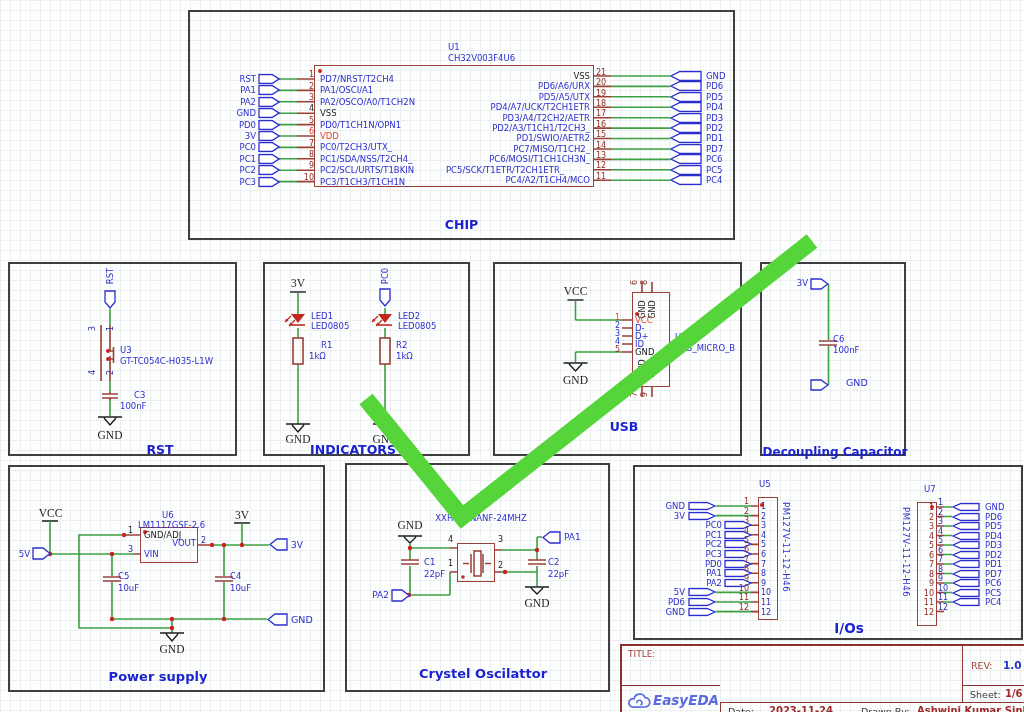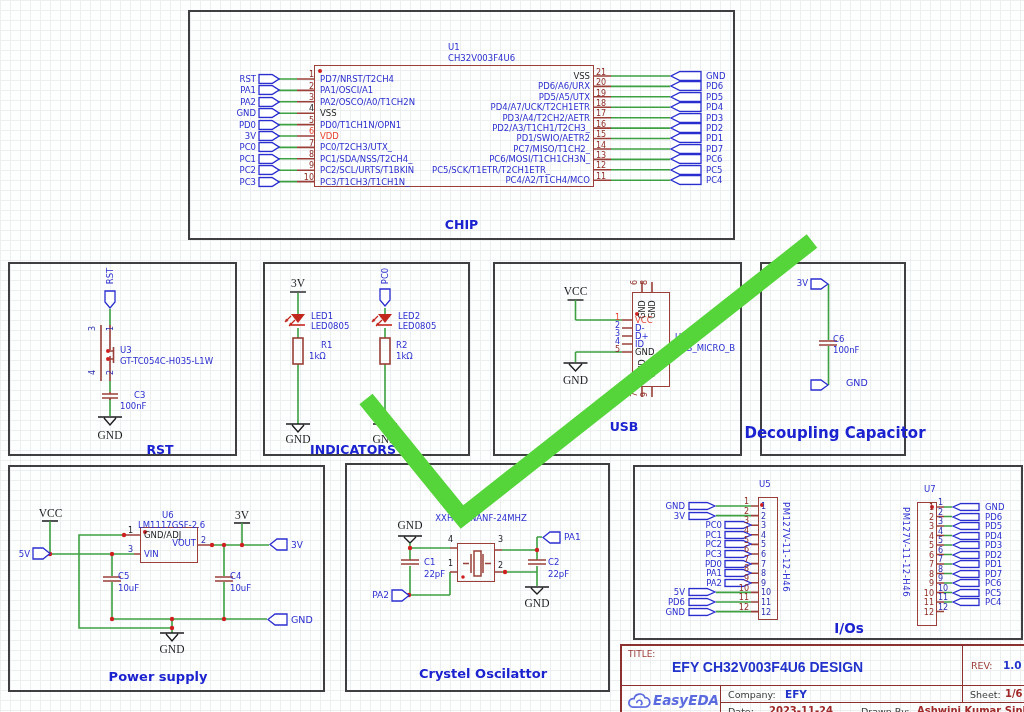--- a/index.html
+++ b/index.html
@@ -225,7 +225,7 @@
       <span class="lbl c" style="left:286px">PC6</span>
     </div>
       <div class="prow" style="height:10.42px">
-      <span class="lbl c" style="left:12px;width:170px;text-align:left">PC5/SCK/T1ETR/T2CH1ETR_</span>
+      <span class="lbl c" style="left:0;width:170px;text-align:center">PC5/SCK/T1ETR/T2CH1ETR_</span>
       <span class="pnum" style="left:176px;width:20px;top:-3px">12</span>
       <svg class="pp c" style="left:250px" width="32" height="11">
           <path d="M31 1H10L1 5.5L10 10H31Z"></path>

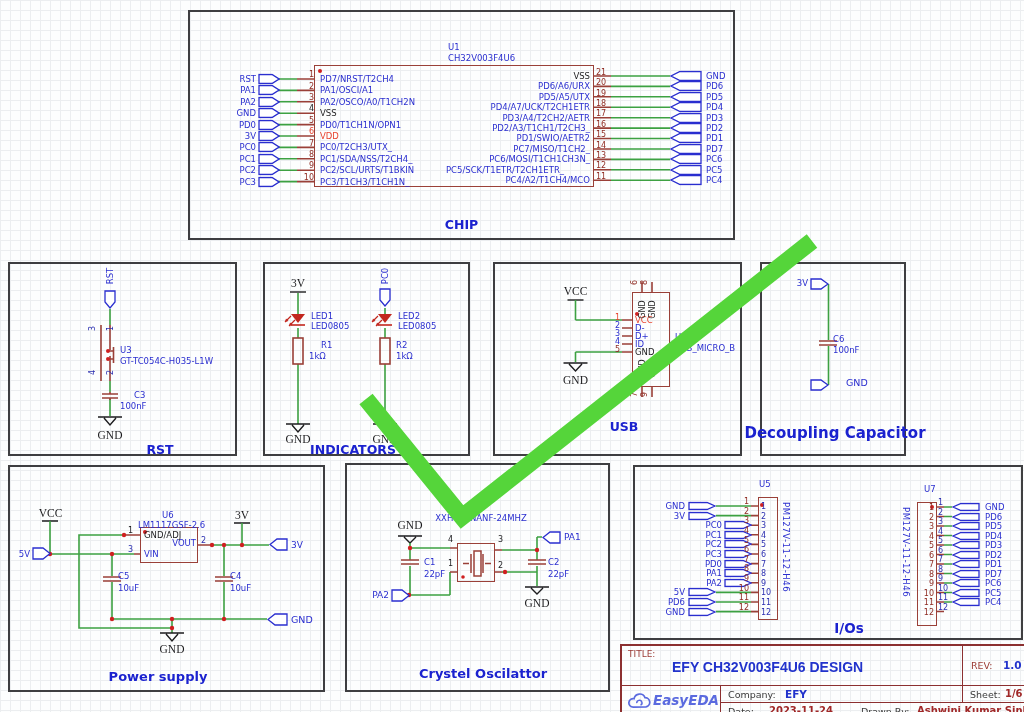--- a/index.html
+++ b/index.html
@@ -368,7 +368,7 @@
       <path d="M1 1H11L18 6L11 11H1Z"></path>
     </svg>
   <span class="abs lbl" style="left:84px;top:113px;font-size:9.5px">GND</span>
-  <span class="bt" style="left:73px;top:160px;font-size:15px">Decoupling Capacitor</span>
+  <span class="bt" style="left:73px;top:181px;font-size:12px">Decoupling Capacitor</span>
 </div>
 
 <div class="blk" style="left:8px;top:465px;width:317px;height:227px">

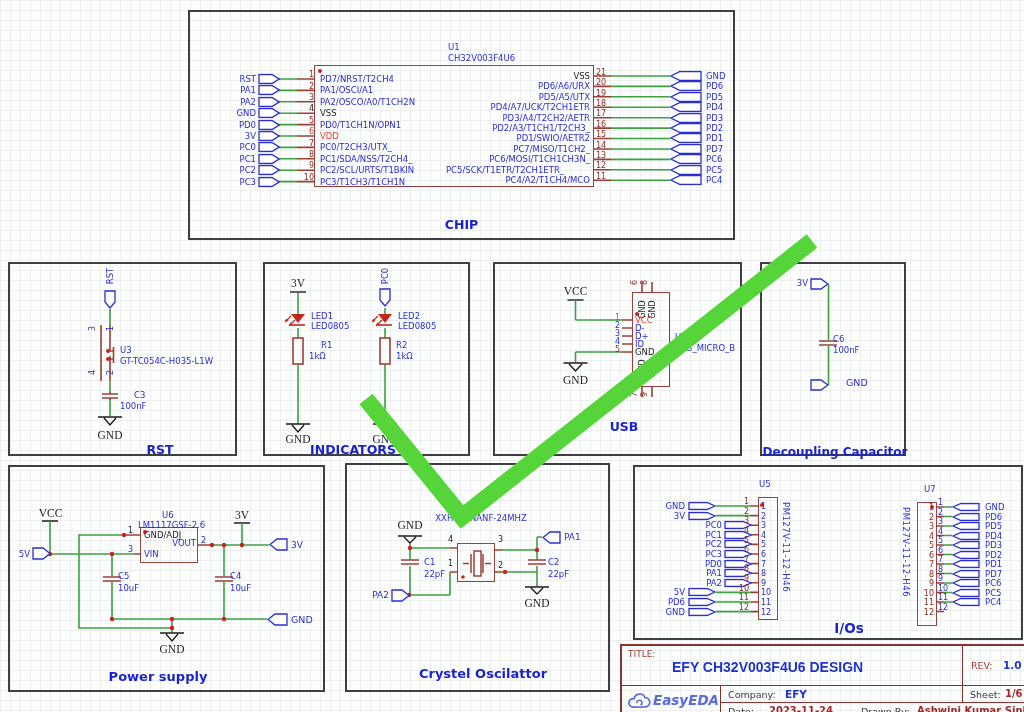--- a/index.html
+++ b/index.html
@@ -677,7 +677,6 @@
 <div class="tbl" style="left:620px;top:644px;width:520px;height:70px">
   <div class="cell" style="left:0;top:0;width:340px;height:39px">
     <span class="abs tbl-lab" style="left:6px;top:3px">TITLE:</span>
-    <span class="abs tbl-ttl" style="left:50px;top:13px">EFY CH32V003F4U6 DESIGN</span>
   </div>
   <div class="cell" style="left:340px;top:0;width:180px;height:39px;border-left:1.5px solid var(--c-titleblock_border)">
     <span class="abs tbl-lab" style="left:8px;top:14px;font-size:9.5px">REV:</span>

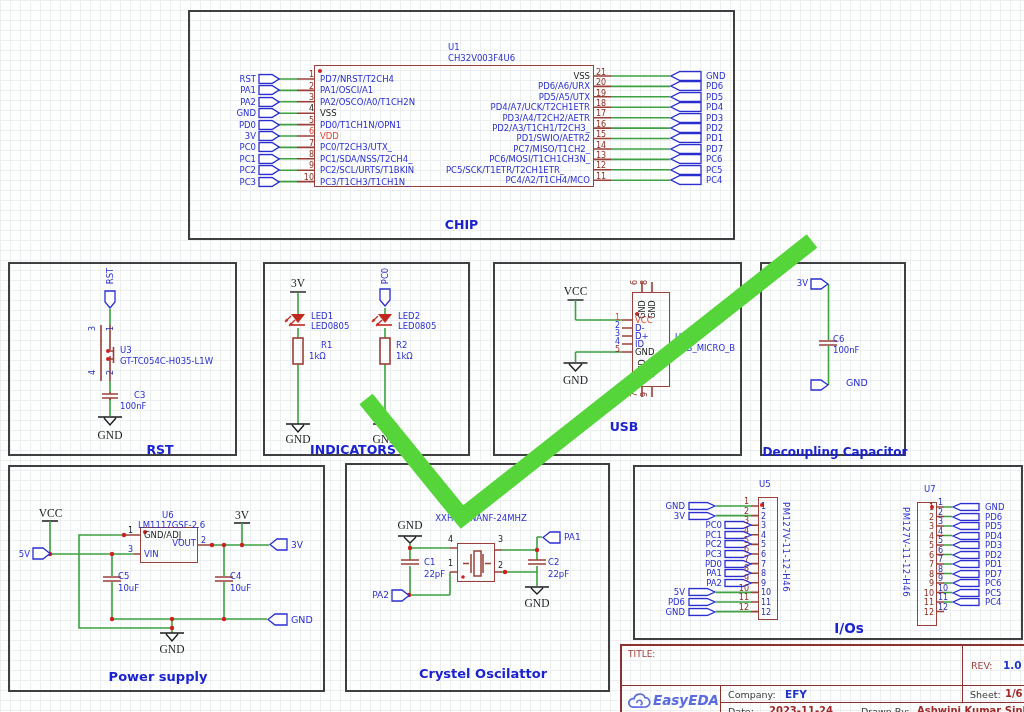--- a/index.html
+++ b/index.html
@@ -689,10 +689,6 @@
     </svg>
     <span class="abs logo-txt" style="left:31px;top:6px">EasyEDA</span>
   </div>
-  <div class="cell" style="left:98px;top:39px;width:242px;height:17px;border-top:1.5px solid var(--c-titleblock_border);border-left:1.5px solid var(--c-titleblock_border)">
-    <span class="abs tbl-lab2" style="left:7px;top:3px">Company:</span>
-    <span class="abs tbl-blue" style="left:64px;top:2px">EFY</span>
-  </div>
   <div class="cell" style="left:340px;top:39px;width:180px;height:17px;border-top:1.5px solid var(--c-titleblock_border);border-left:1.5px solid var(--c-titleblock_border)">
     <span class="abs tbl-lab2" style="left:7px;top:3px">Sheet:</span>
     <span class="abs tbl-red" style="left:42px;top:2px">1/6</span>

